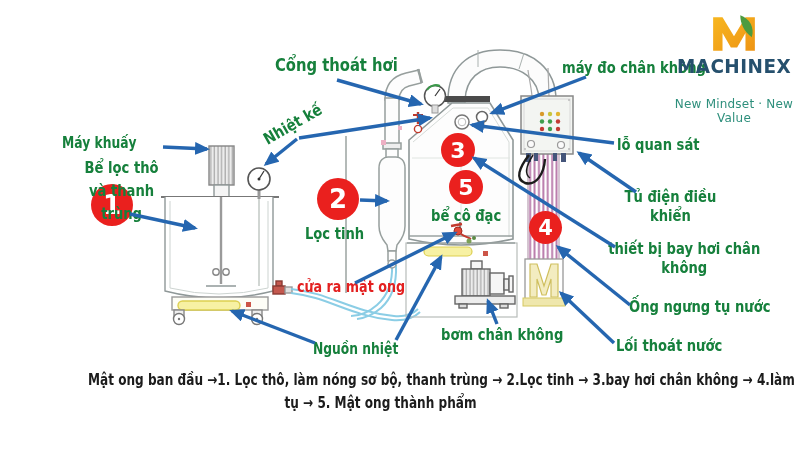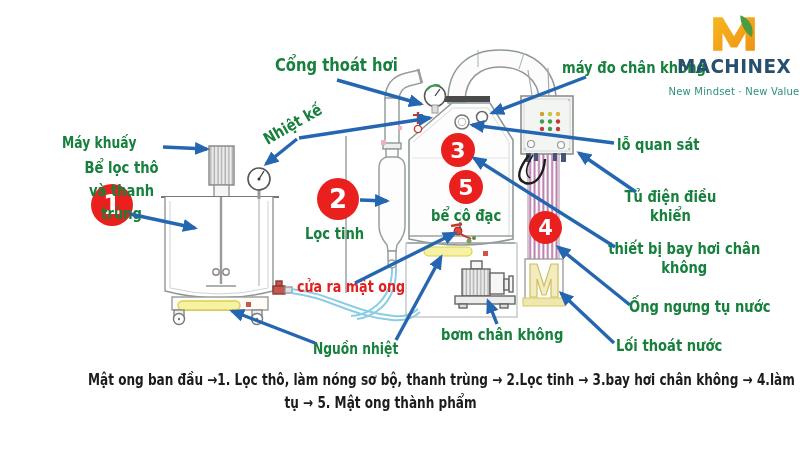--- a/index.html
+++ b/index.html
@@ -39,7 +39,7 @@
   .logo-mark{margin:0 auto;}
   .logo-brand{font-size:20px;font-weight:bold;color:#26506d;letter-spacing:.5px;
               transform:scaleX(.92);transform-origin:50% 0;margin-top:2px;}
-  .logo-tagline{font-size:10px;color:#2e8f7c;margin-top:8px;letter-spacing:.2px;}
+  .logo-tagline{font-size:12px;color:#2e8f7c;margin-top:19px;letter-spacing:.2px;}
   
   .caption{position:absolute;left:0;top:369px;width:800px;color:#1c1c1c;font-weight:bold;
            font-size:15.5px;text-align:center;z-index:5;}

